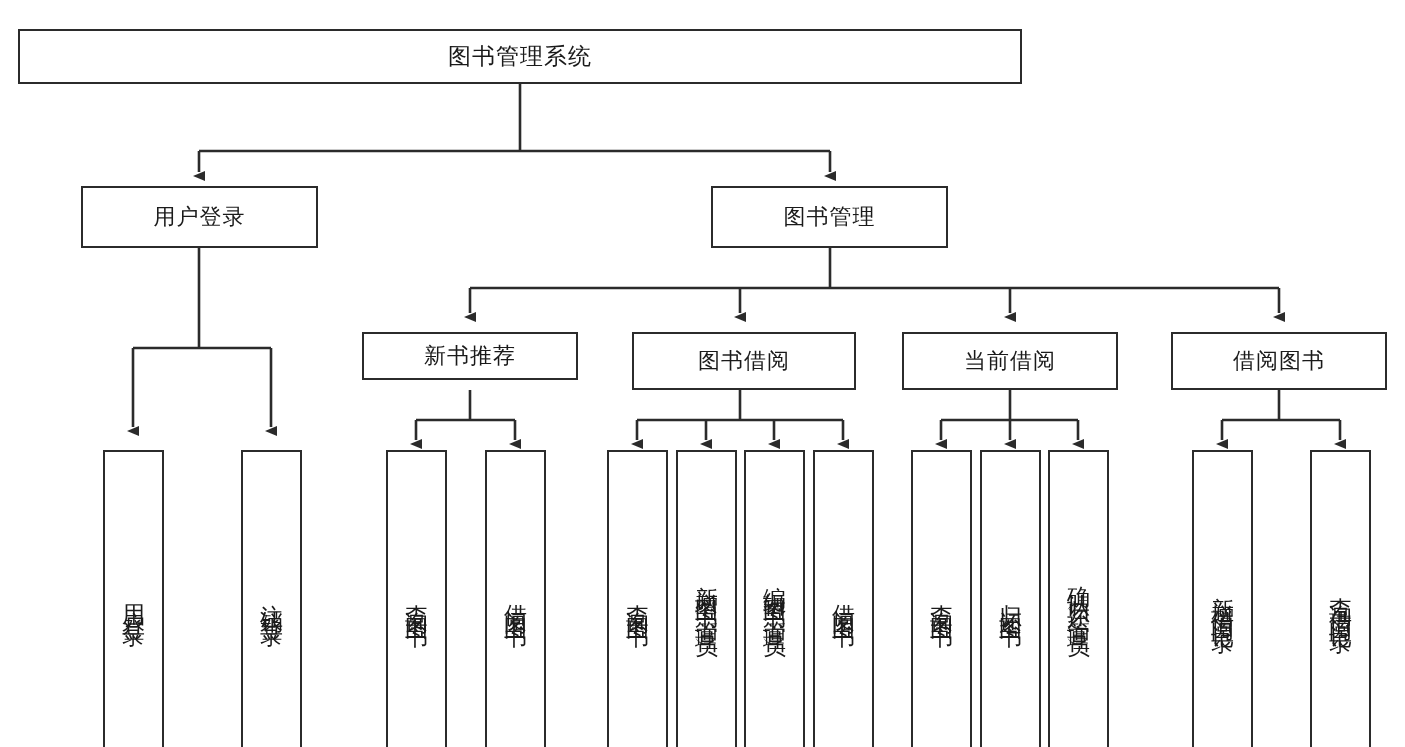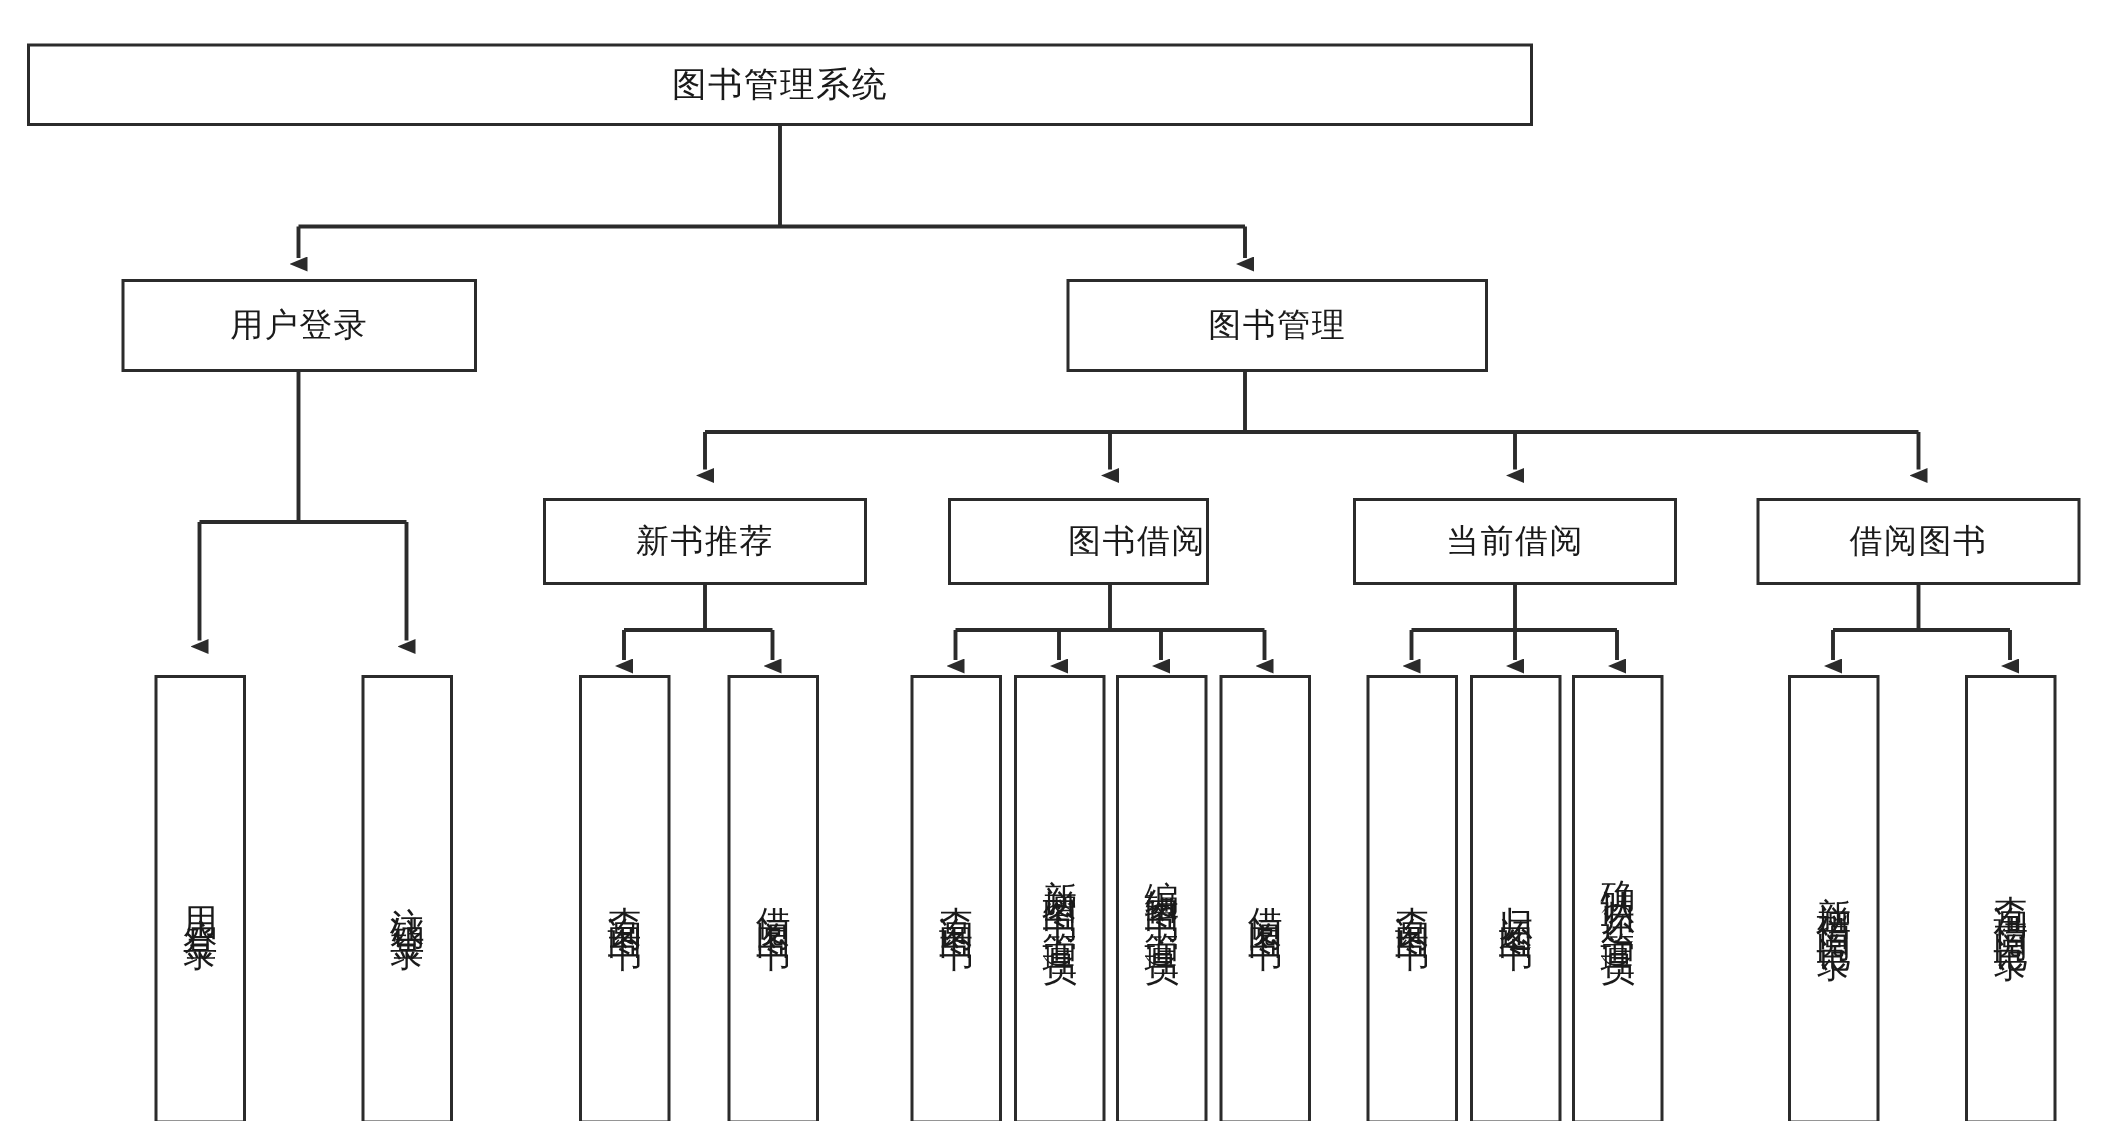--- a/index.html
+++ b/index.html
@@ -130,7 +130,7 @@
     <span>用户登录</span>
   </div>
 
-  <div class="node node-h" style="left:711px; top:170px; width:281px; height:62px;">
+  <div class="node node-h" style="left:711px; top:170px; width:237px; height:62px;">
     <span>图书管理</span>
   </div>
 

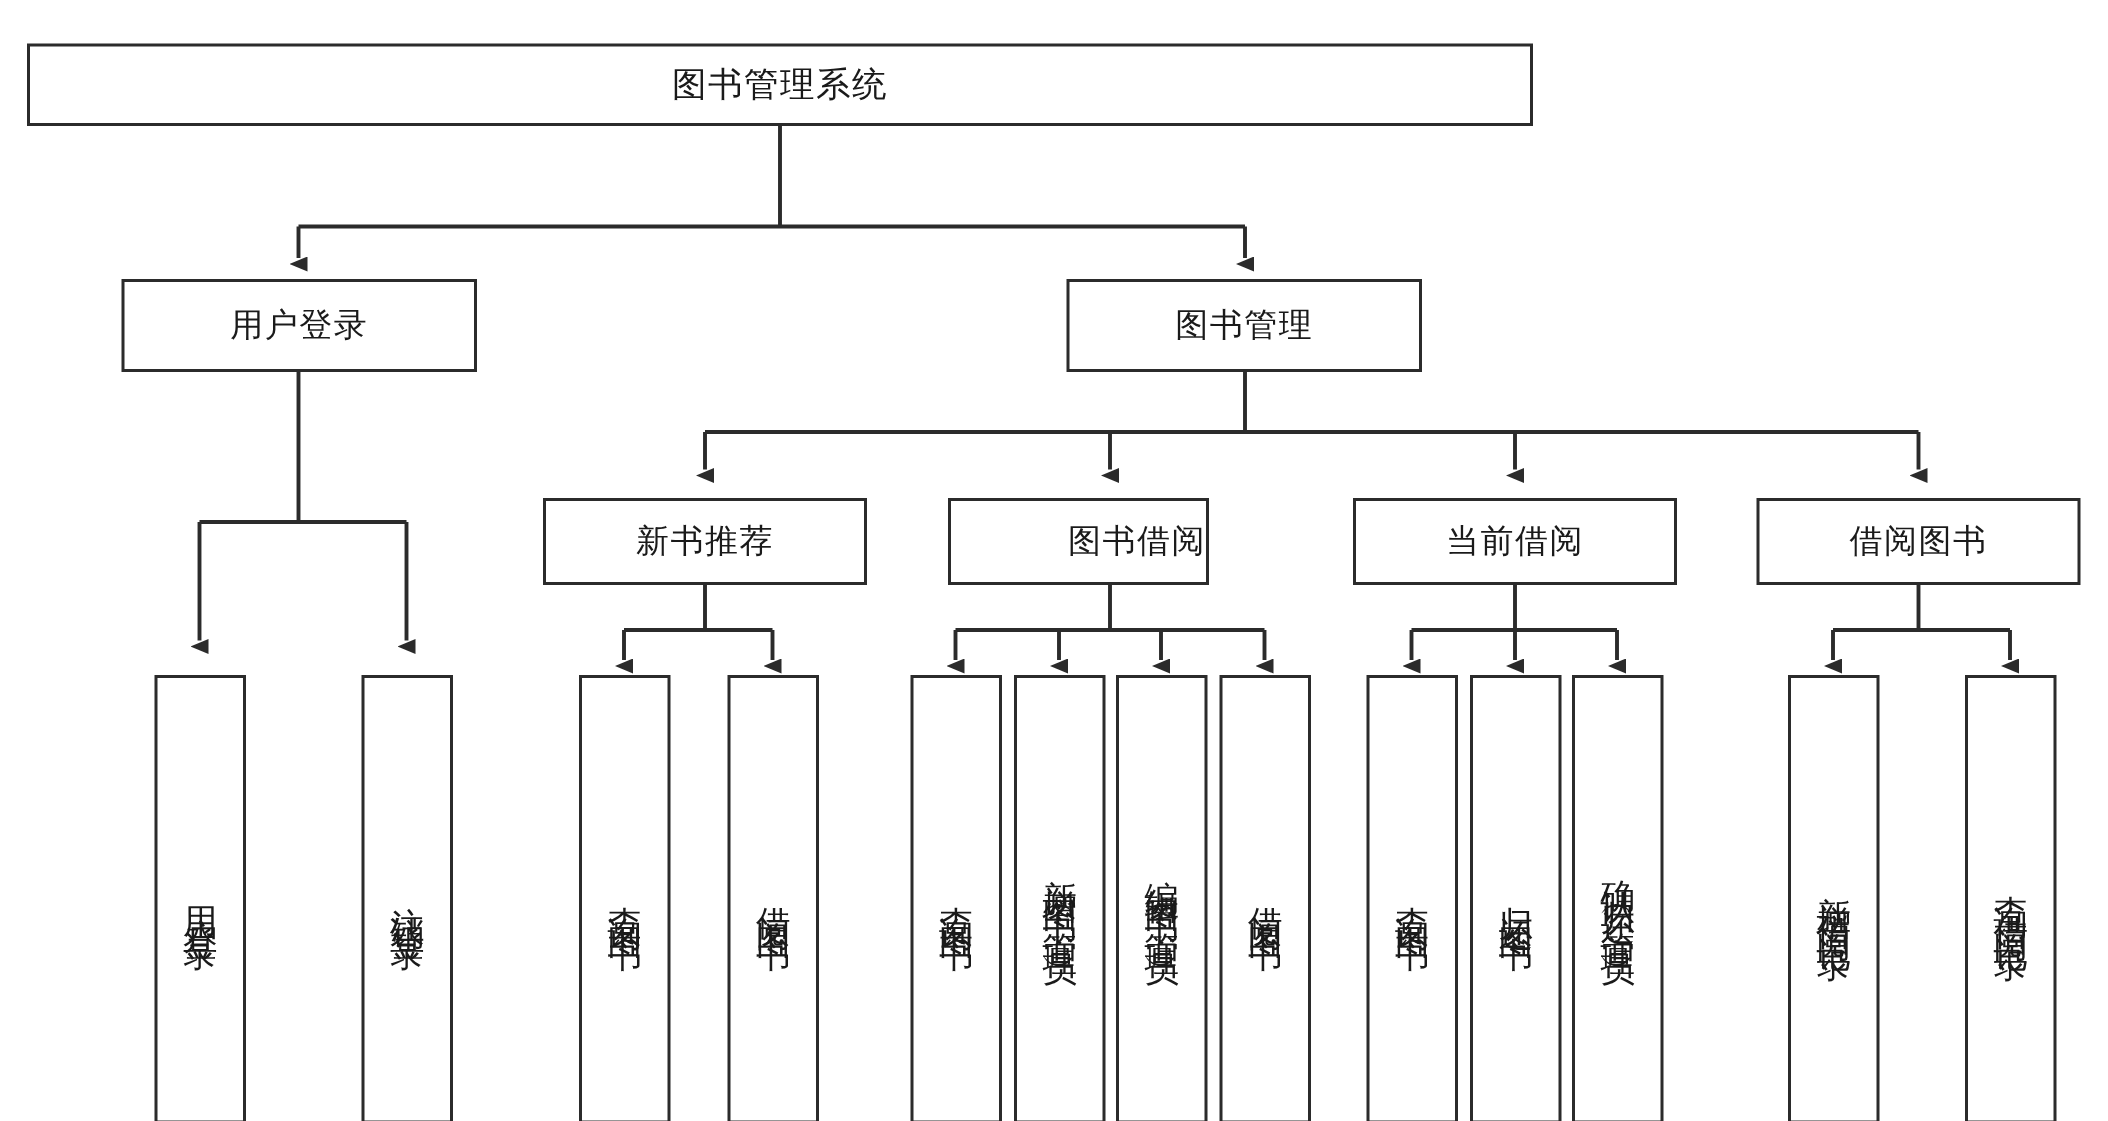--- a/index.html
+++ b/index.html
@@ -134,7 +134,7 @@
     <span>图书管理</span>
   </div>
 
-  <div class="node node-h" style="left:362px; top:316px; width:216px; height:58px;">
+  <div class="node node-h" style="left:362px; top:316px; width:216px; height:48px;">
     <span>新书推荐</span>
   </div>
 

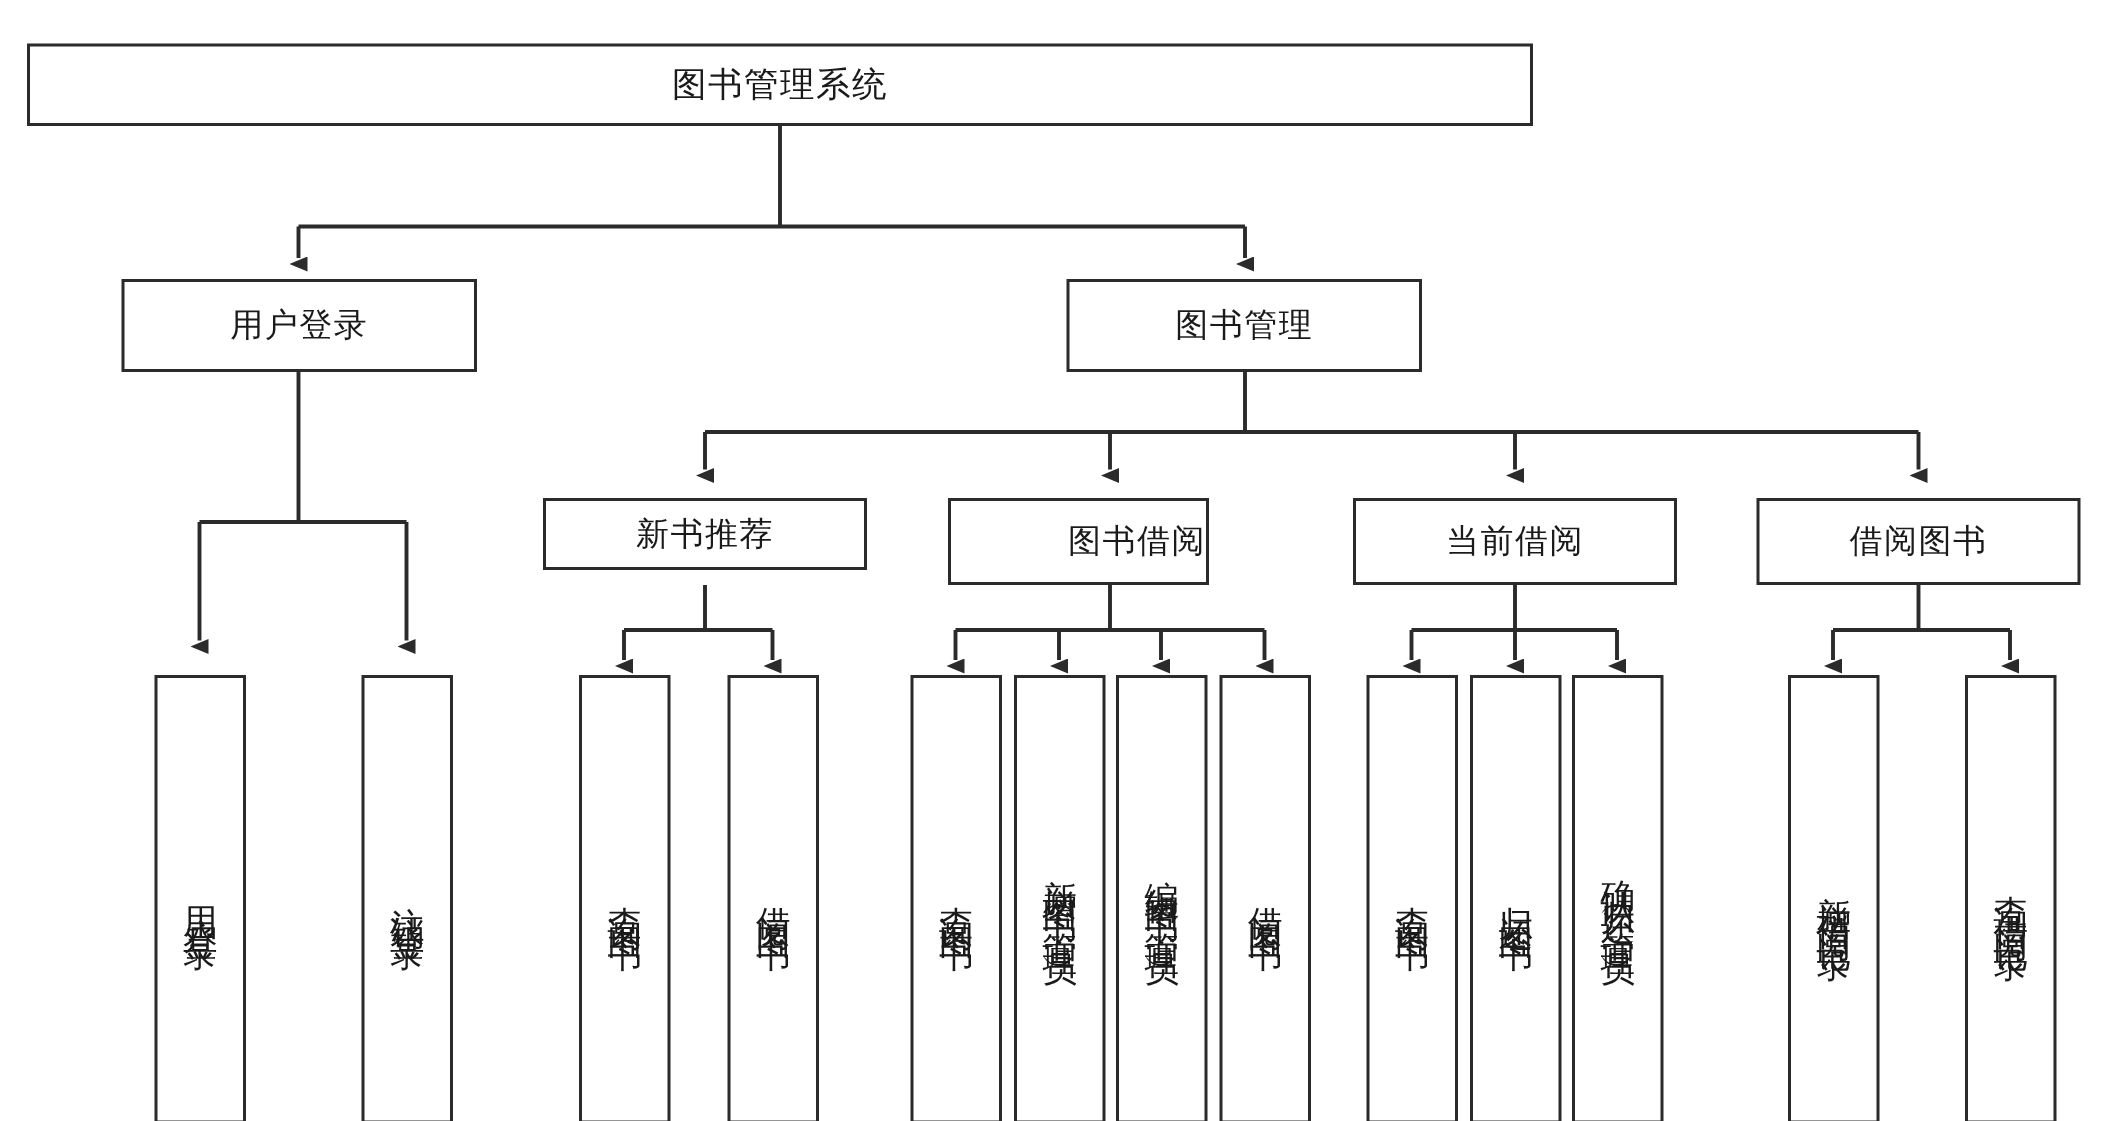--- a/index.html
+++ b/index.html
@@ -138,7 +138,7 @@
     <span>新书推荐</span>
   </div>
 
-  <div class="node node-h" style="left:632px; top:316px; width:174px; height:58px;justify-content:flex-end;">
+  <div class="node node-h" style="left:632px; top:316px; width:224px; height:58px;">
     <span>图书借阅</span>
   </div>
 

